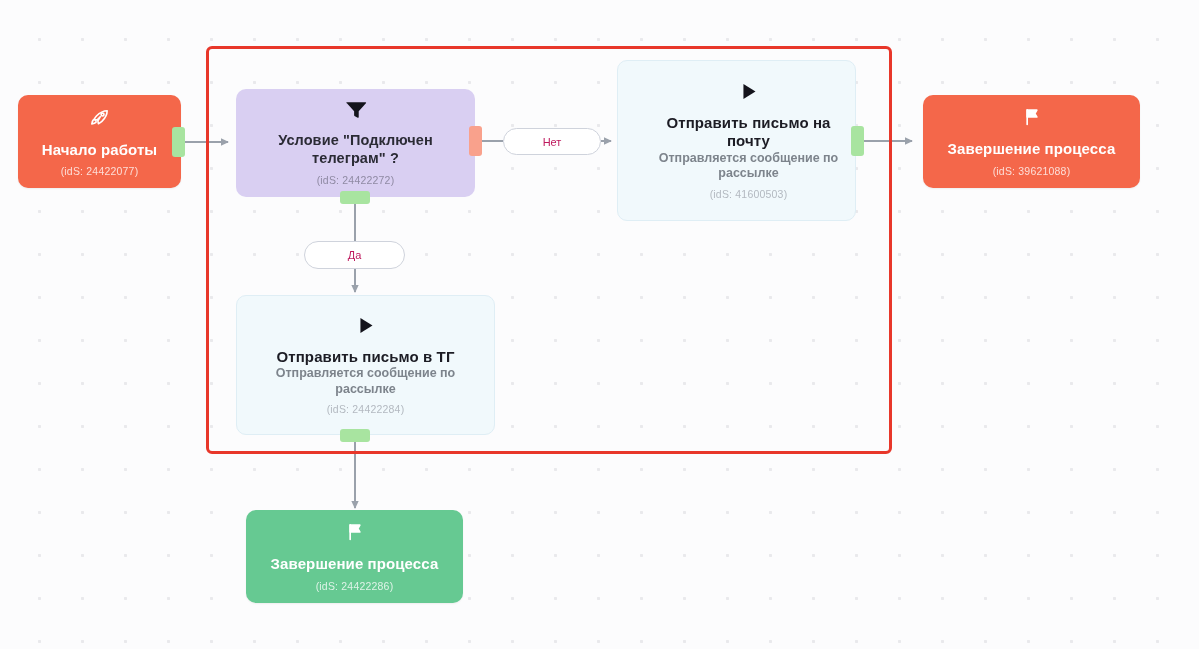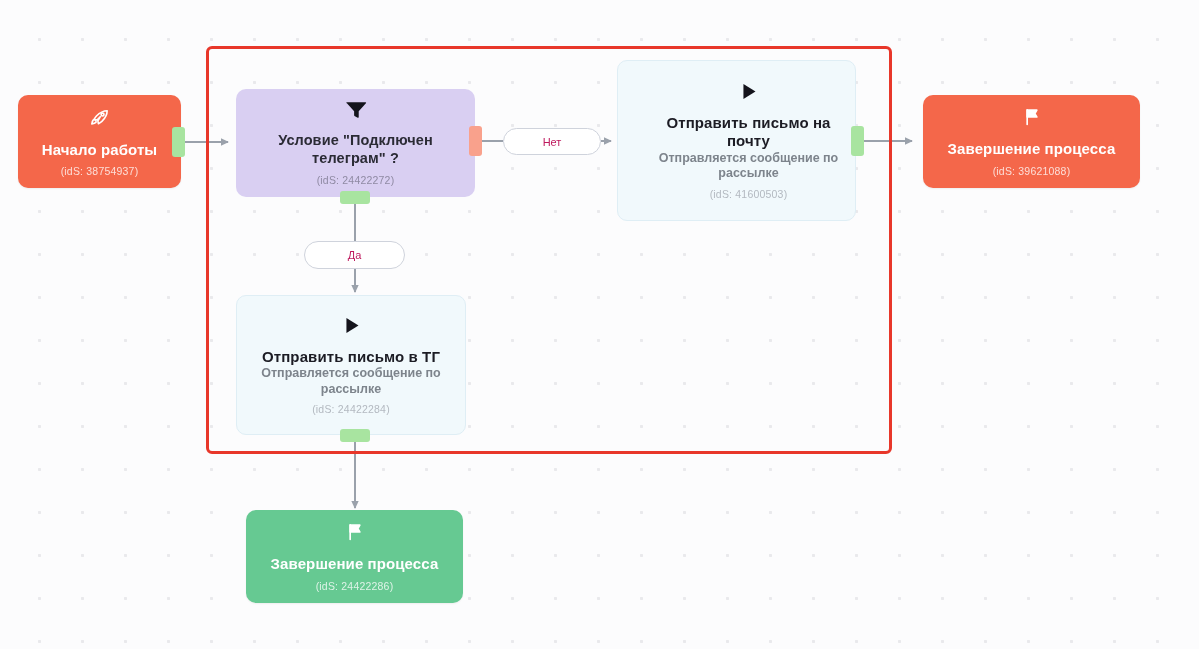--- a/index.html
+++ b/index.html
@@ -167,7 +167,7 @@
       </svg>
     </span>
     <div class="node-title">Начало работы</div>
-    <div class="node-id">(idS: 38754937)</div>
+    <div class="node-id">(idS: 24422077)</div>
   </div>
   <div class="handle green h-right" style="left:172px; top:127px;"></div>
 

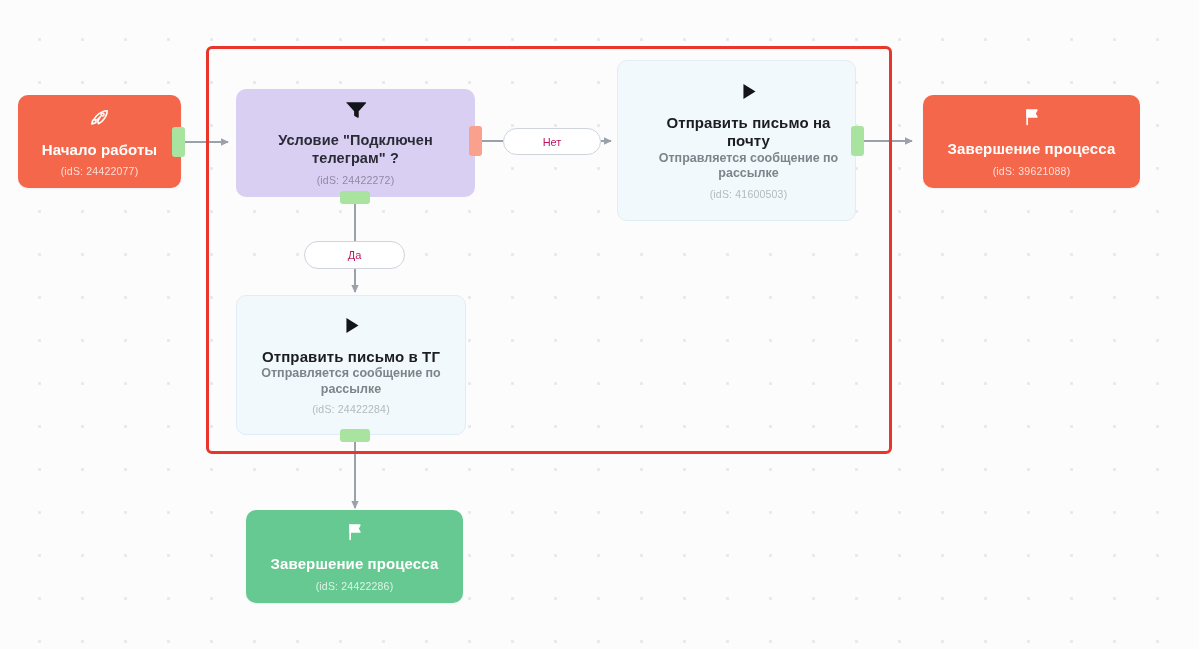--- a/index.html
+++ b/index.html
@@ -203,7 +203,7 @@
   </div>
   <div class="handle green h-right" style="left:851px; top:126px;"></div>
 
-  <div class="node action" style="left:236px; top:295px; width:230px; height:140px;">
+  <div class="node action" style="left:236px; top:295px; width:259px; height:140px;">
     <span class="node-icon">
       <svg width="21" height="21" viewBox="0 0 24 24" fill="#14141c">
         <path d="M6.2 3.4 20 12 6.2 20.6z"></path>

